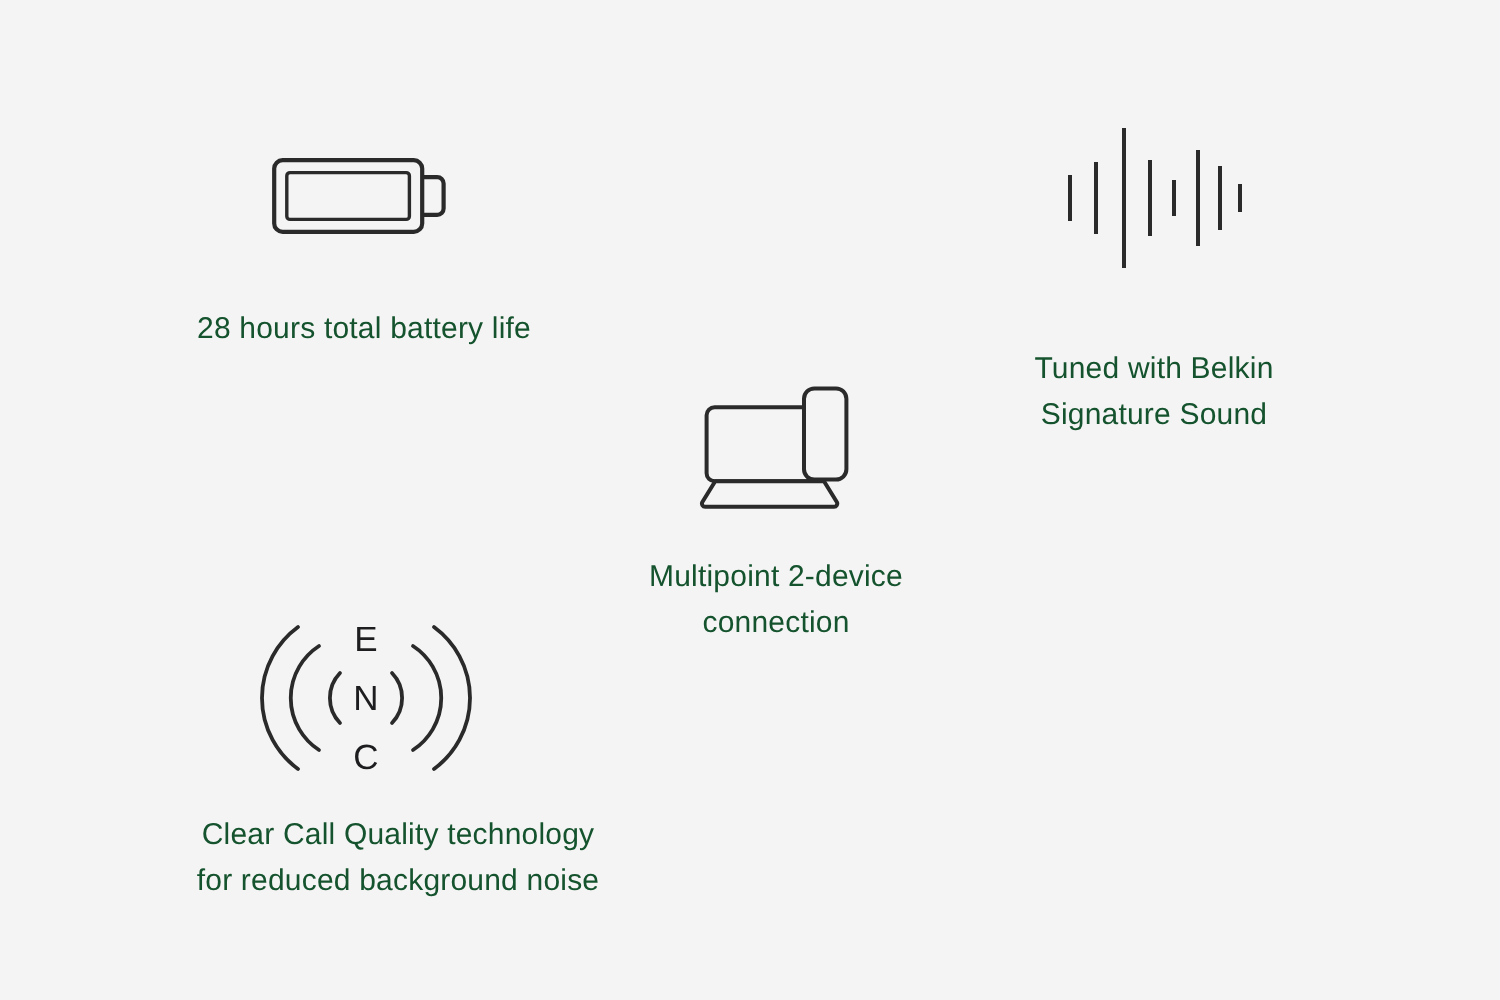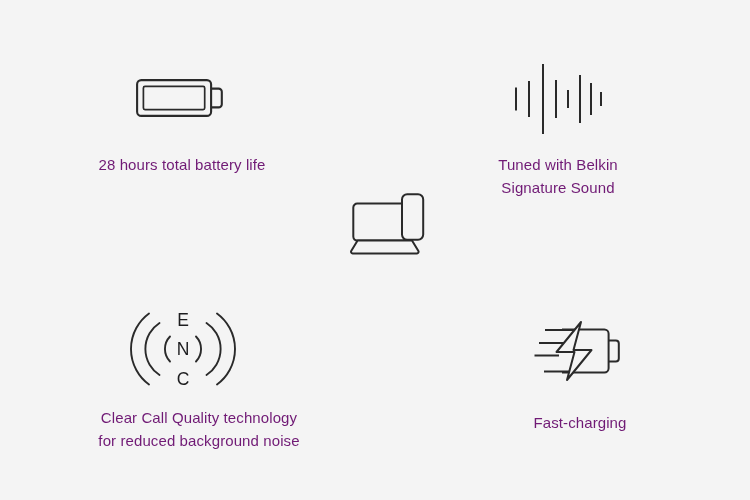--- a/index.html
+++ b/index.html
@@ -36,7 +36,7 @@
   .feature .caption {
     margin-top: 0;
     text-align: center;
-    color: #701a75;
+    color: #14532d;
     font-size: 15px;
     line-height: 22.5px;
     letter-spacing: 0.1px;

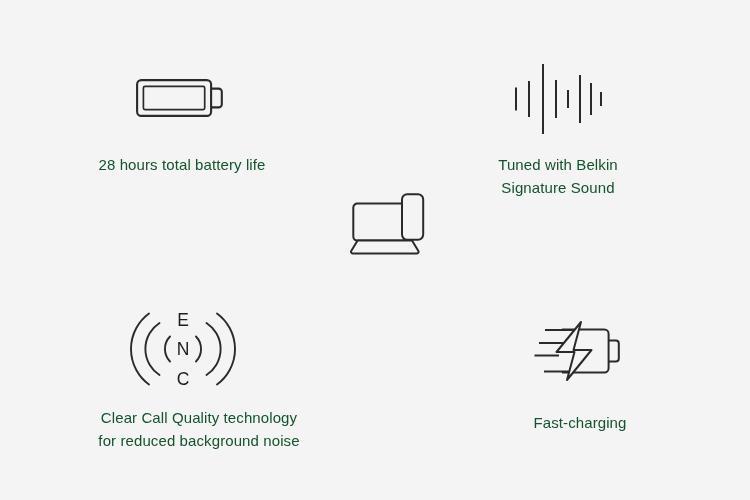--- a/index.html
+++ b/index.html
@@ -48,7 +48,7 @@
   #feat-battery .icon-wrap   { height: 64px; }
   #feat-battery .caption     { margin-top: 24px; }
 
-  #feat-sound        { left: 443px; top: 58px;  width: 230px; }
+  #feat-sound        { left: 462px; top: 58px;  width: 230px; gap: 20px; }
   #feat-sound .icon-wrap     { height: 82px; }
   #feat-sound .caption       { margin-top: 14px; }
 

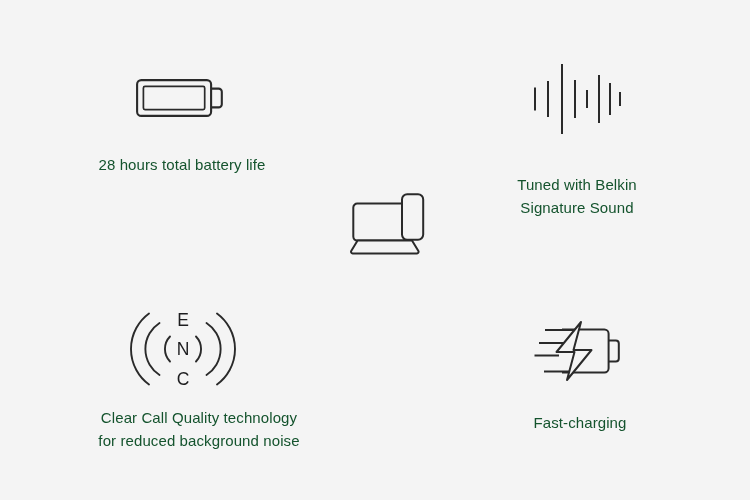--- a/index.html
+++ b/index.html
@@ -112,6 +112,8 @@
         <rect x="54.0" y="1.2" width="21.2" height="45.6" rx="5.2" stroke="#2a2a2a" stroke-width="2" fill="#f4f4f4"></rect>
       </svg>
     </div>
+    <div class="caption">Multipoint 2-device
+connection</div>
   </div>
 
   <div class="feature" id="feat-enc">

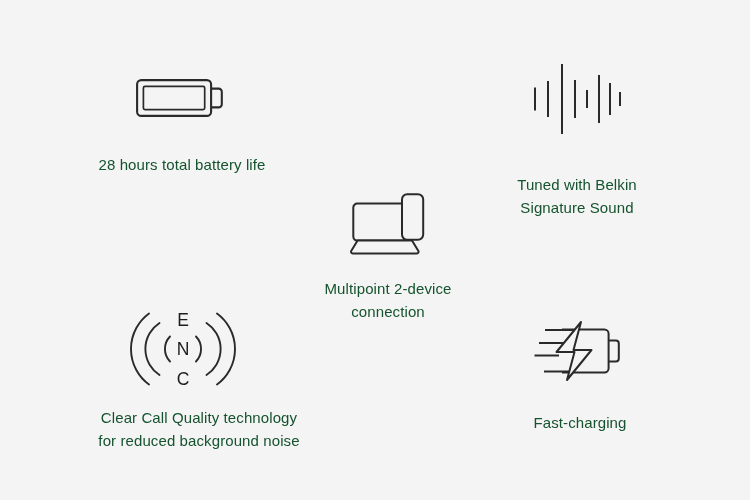--- a/index.html
+++ b/index.html
@@ -138,25 +138,6 @@
 for reduced background noise</div>
   </div>
 
-  <div class="feature" id="feat-fastcharge">
-    <div class="icon-wrap">
-      <svg width="92" height="60" viewBox="0 0 92 60" fill="none">
-
-        <path d="M28.0 8.5 H70.4 a4.2 4.2 0 0 1 4.2 4.2 V47.3 a4.2 4.2 0 0 1 -4.2 4.2 H28.0" stroke="#2a2a2a" stroke-width="2" fill="none" stroke-linejoin="round"></path>
-        <path d="M74.6 19.5 H81.8 a3.0 3.0 0 0 1 3.0 3.0 V37.5 a3.0 3.0 0 0 1 -3.0 3.0 H74.6" stroke="#2a2a2a" stroke-width="2" fill="none" stroke-linejoin="round"></path>
-
-        <g stroke="#2a2a2a" stroke-width="2" stroke-linecap="butt">
-          <line x1="11.0" y1="9.0" x2="41.0" y2="9.0"></line>
-          <line x1="5.0" y1="22.0" x2="31.0" y2="22.0"></line>
-          <line x1="0.5" y1="34.5" x2="25.0" y2="34.5"></line>
-          <line x1="10.0" y1="50.5" x2="40.0" y2="50.5"></line>
-        </g>
-
-        <path d="M47.0 1.0 L22.5 31.0 L40.5 31.0 L33.0 59.0 L57.5 29.0 L39.5 29.0 Z" stroke="#2a2a2a" stroke-width="2" fill="#f4f4f4" stroke-linejoin="round"></path>
-      </svg>
-    </div>
-    <div class="caption">Fast-charging</div>
-  </div>
 
 </div>
 

